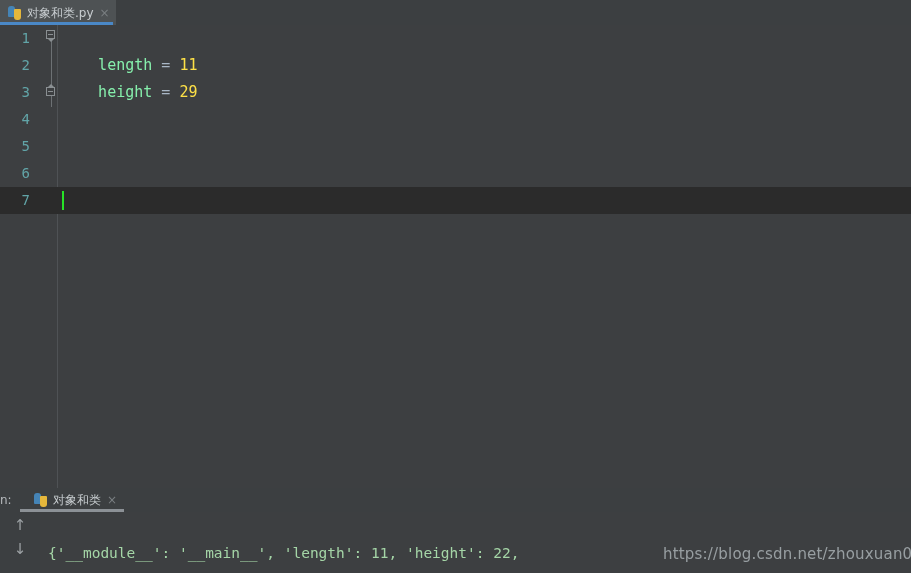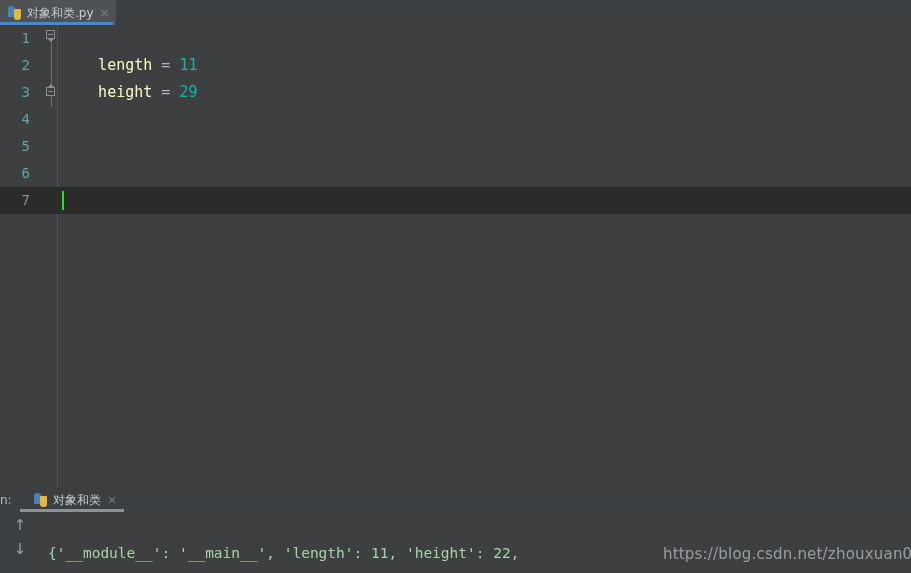--- a/index.html
+++ b/index.html
@@ -127,7 +127,7 @@
   .t-kw      { color: #cc7832; }
   .t-cls     { color: #e8e8e8; }
   .t-punct   { color: #a9b7c6; }
-  .t-attr    { color: #fef9c3; }
+  .t-attr    { color: #86efac; }
   .t-op      { color: #a9b7c6; }
   .t-num     { color: #14b8a6; }
   .t-fn      { color: #3fc1c9; }

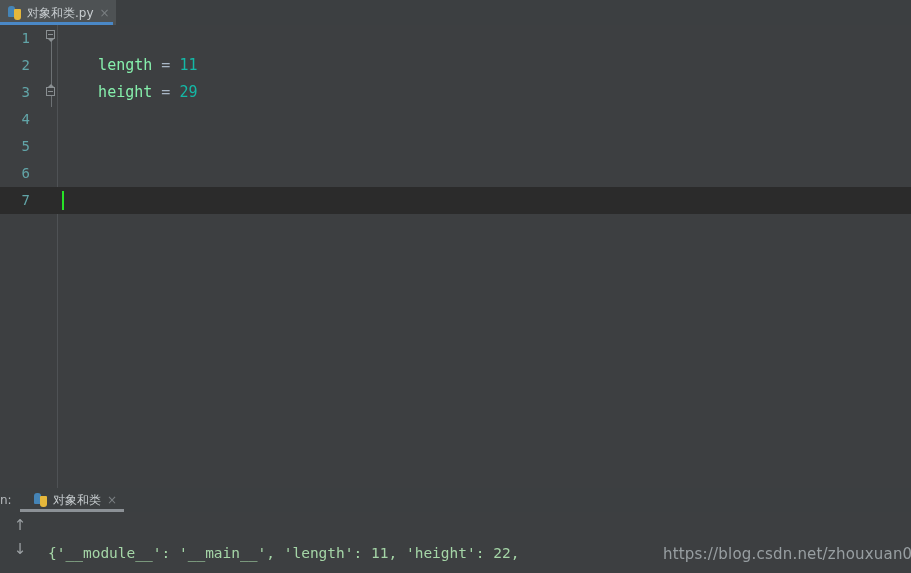--- a/index.html
+++ b/index.html
@@ -129,7 +129,7 @@
   .t-punct   { color: #a9b7c6; }
   .t-attr    { color: #86efac; }
   .t-op      { color: #a9b7c6; }
-  .t-num     { color: #14b8a6; }
+  .t-num     { color: #fde047; }
   .t-fn      { color: #3fc1c9; }
   .t-dunder  { color: #c9b870; }
 

